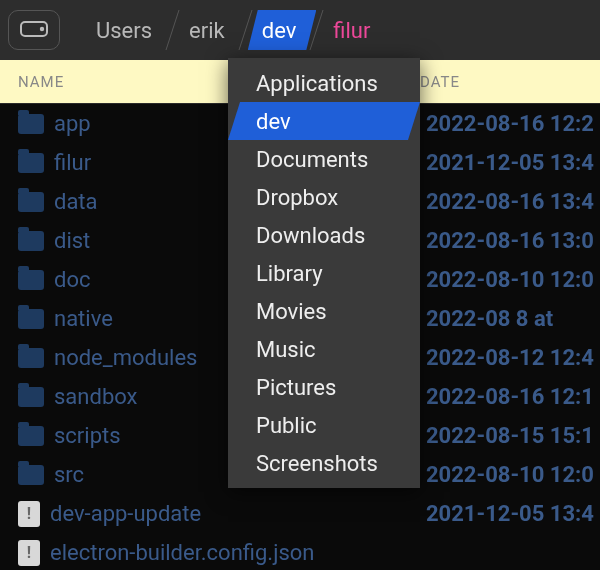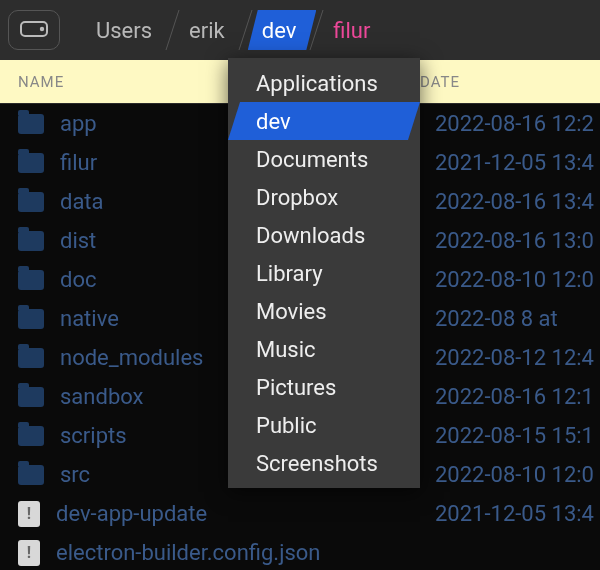--- a/index.html
+++ b/index.html
@@ -81,7 +81,7 @@
   .row .cell-name {
     width: 420px;
     padding-left: 18px;
-    display: flex; align-items: center; gap: 16px;
+    display: flex; align-items: center; gap: 10px;
     color: #3a5a8a;
     white-space: nowrap;
   }

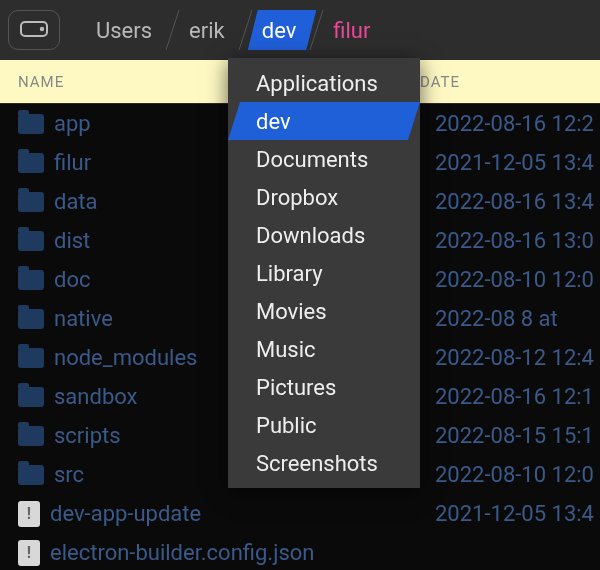--- a/index.html
+++ b/index.html
@@ -87,10 +87,11 @@
   }
   .row .cell-date {
     flex: 1;
-    padding-left: 15px;
+    padding-left: 6px;
     color: #3a5a8a;
     white-space: nowrap;
     overflow: hidden;
+    font-weight: bold;
   }
   .folder-icon {
     width: 26px; height: 20px;

